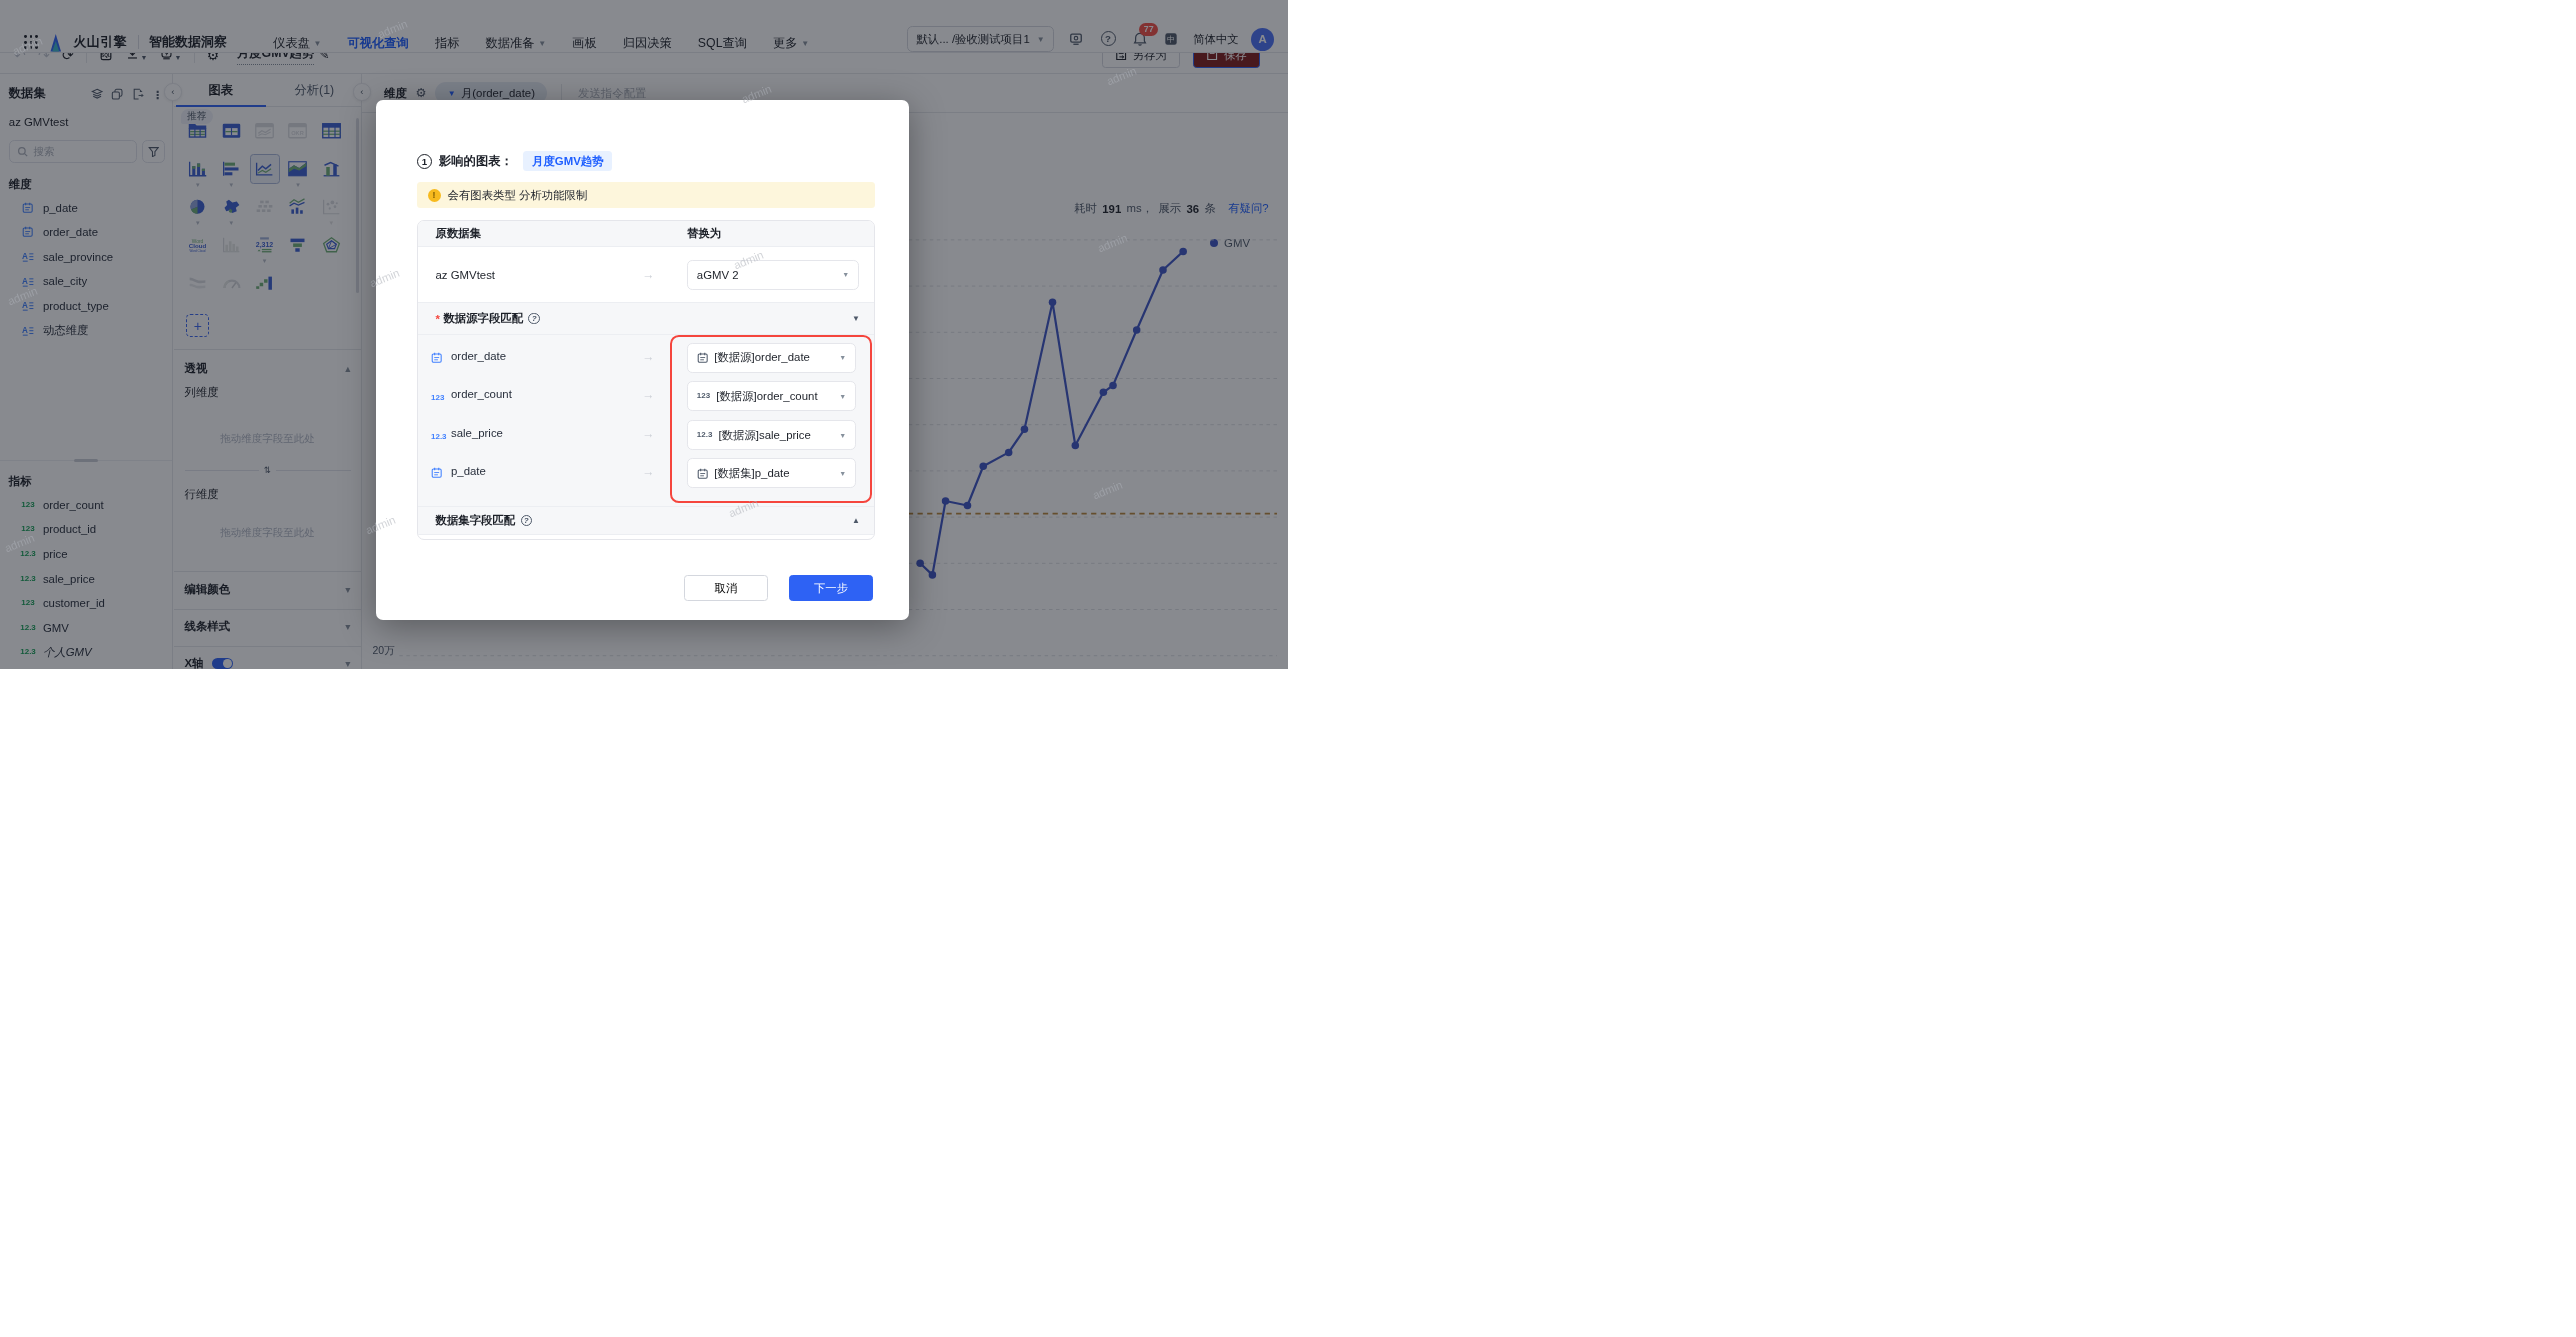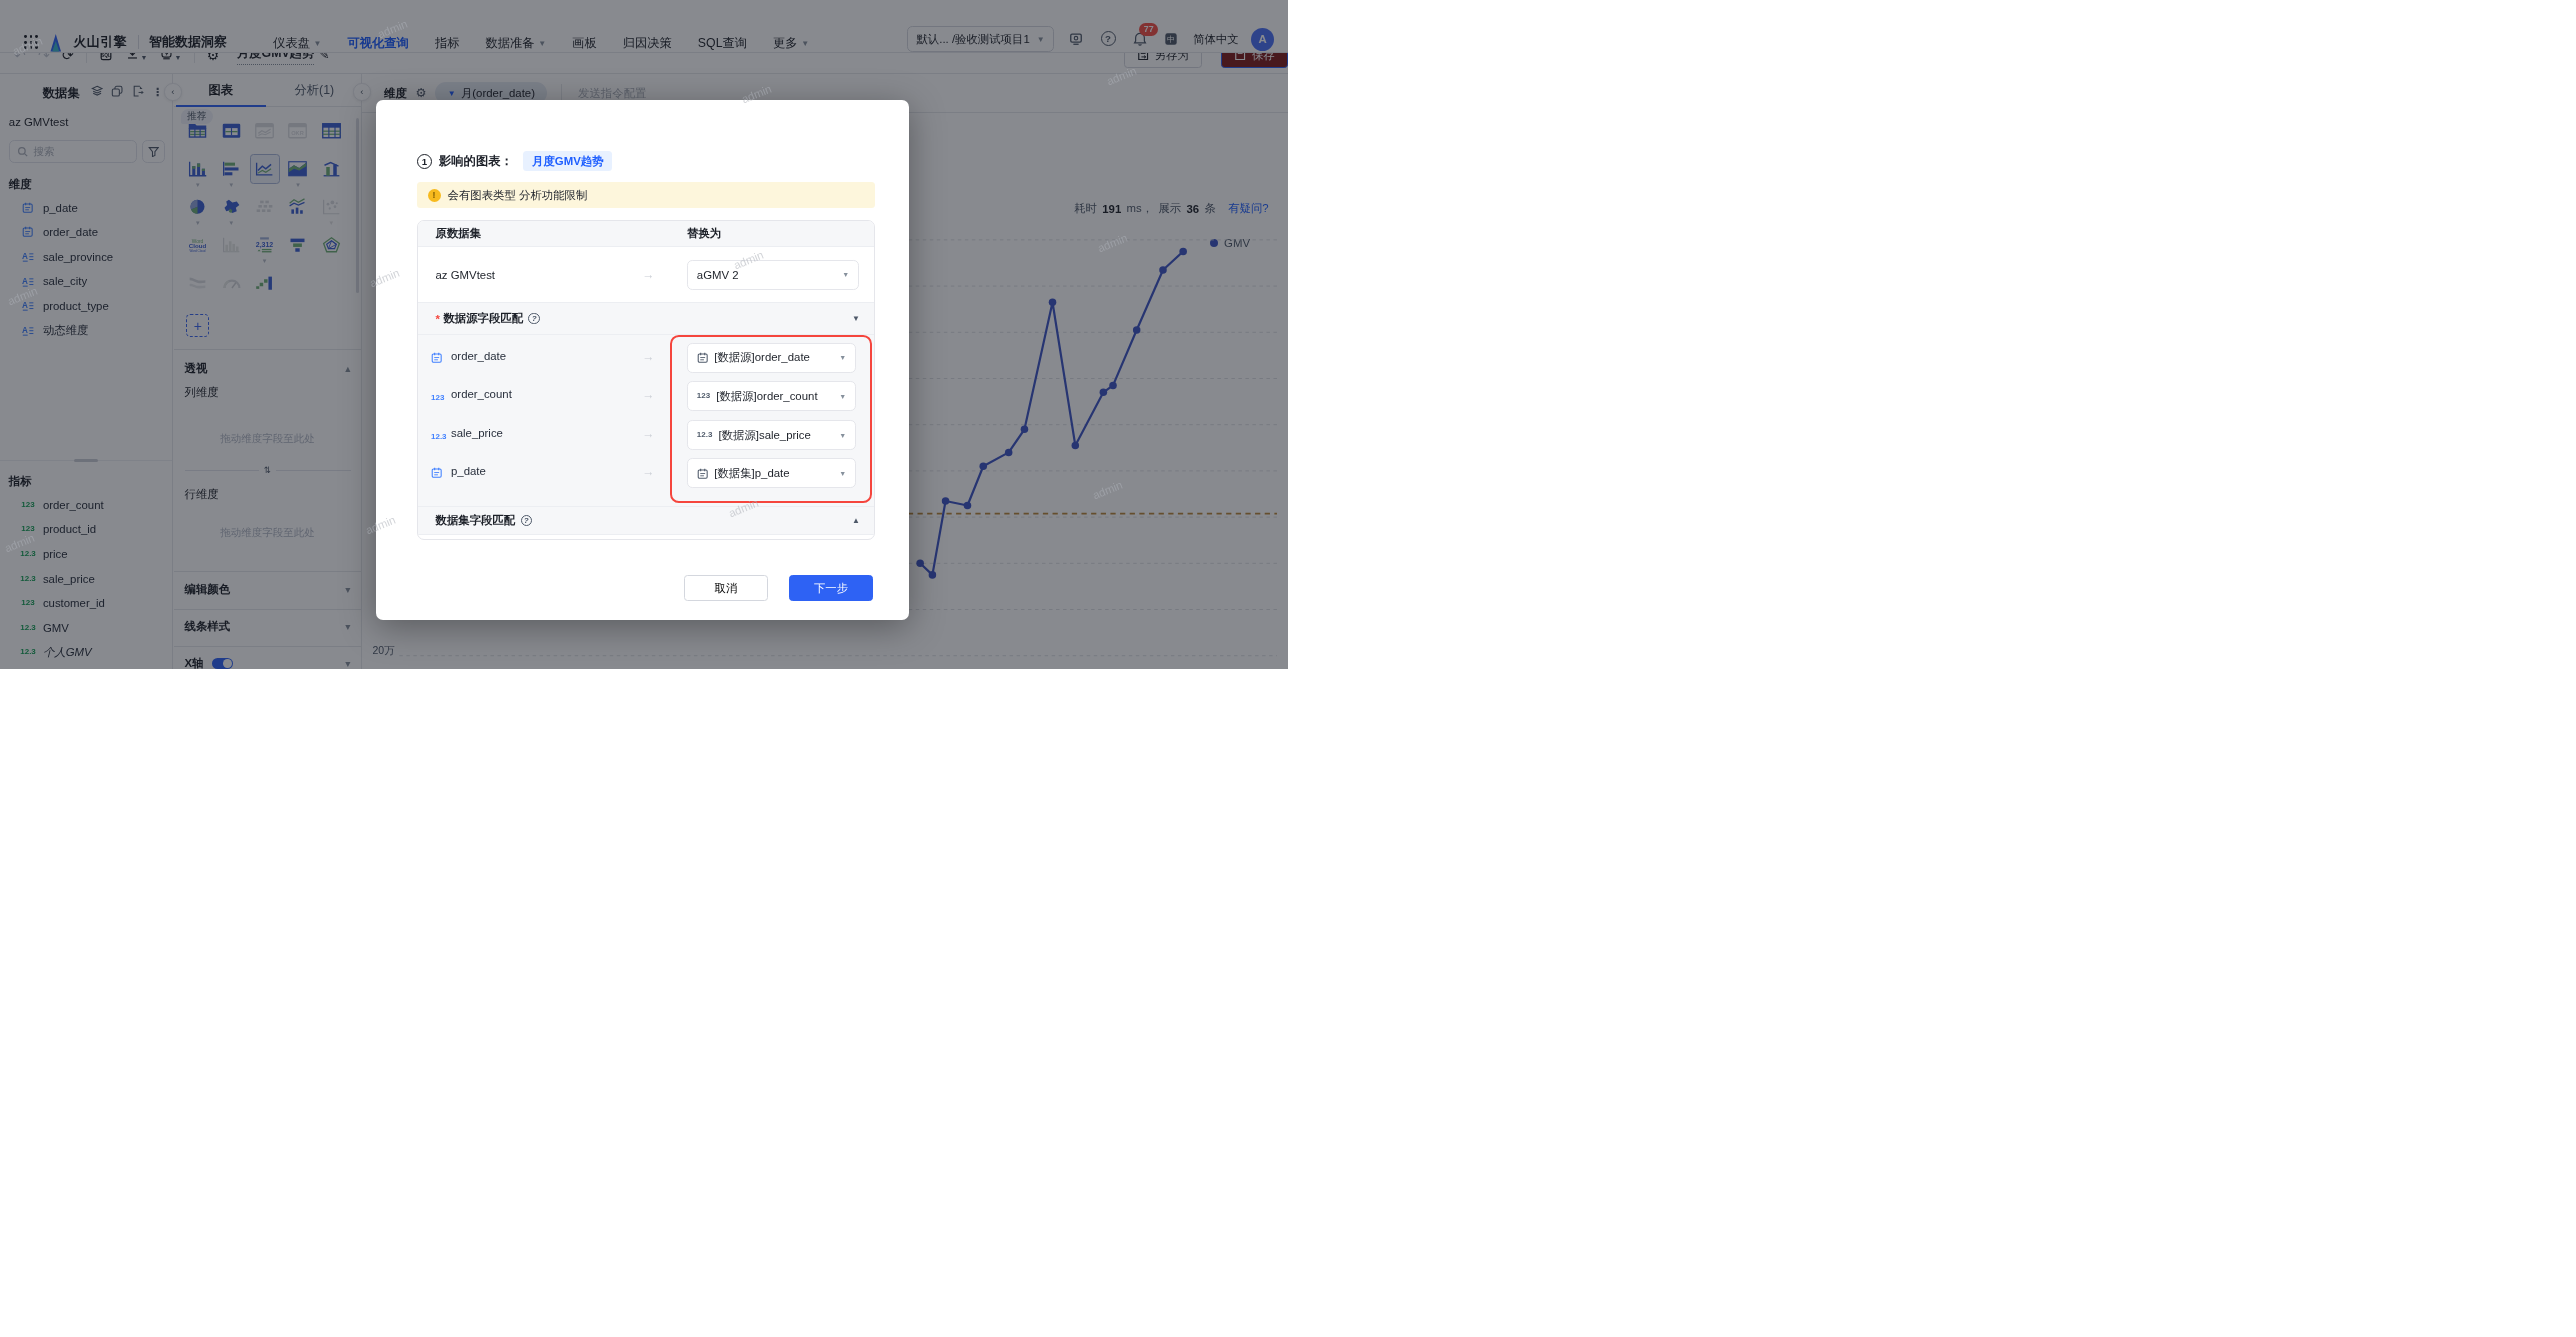--- a/index.html
+++ b/index.html
@@ -36,7 +36,7 @@
   .tb-caret { font-size:7px; color:#4e5969; margin-left:1.8px; }
   .chart-title-wrap { display:flex; align-items:center; gap:5.3px; margin-left:5.3px; }
   .chart-title { font-size:12.3px; font-weight:600; border-bottom:1.3px dotted #86909c; padding-bottom:1.8px; cursor:text; }
-  .tb-right { margin-left:auto; display:flex; align-items:center; gap:19px; padding-right:0; }
+  .tb-right { margin-left:auto; display:flex; align-items:center; gap:13px; padding-right:28px; }
   .btn { display:flex; align-items:center; gap:5.3px; height:26px; padding:0 12.3px; border-radius:3.5px; font-size:11.4px; cursor:pointer; border:0.9px solid #d4d7de; background:#fff; color:#1d2129; }
   .btn.primary { background:#7f1d1d; border-color:#2e62f4; color:#fff; }
 

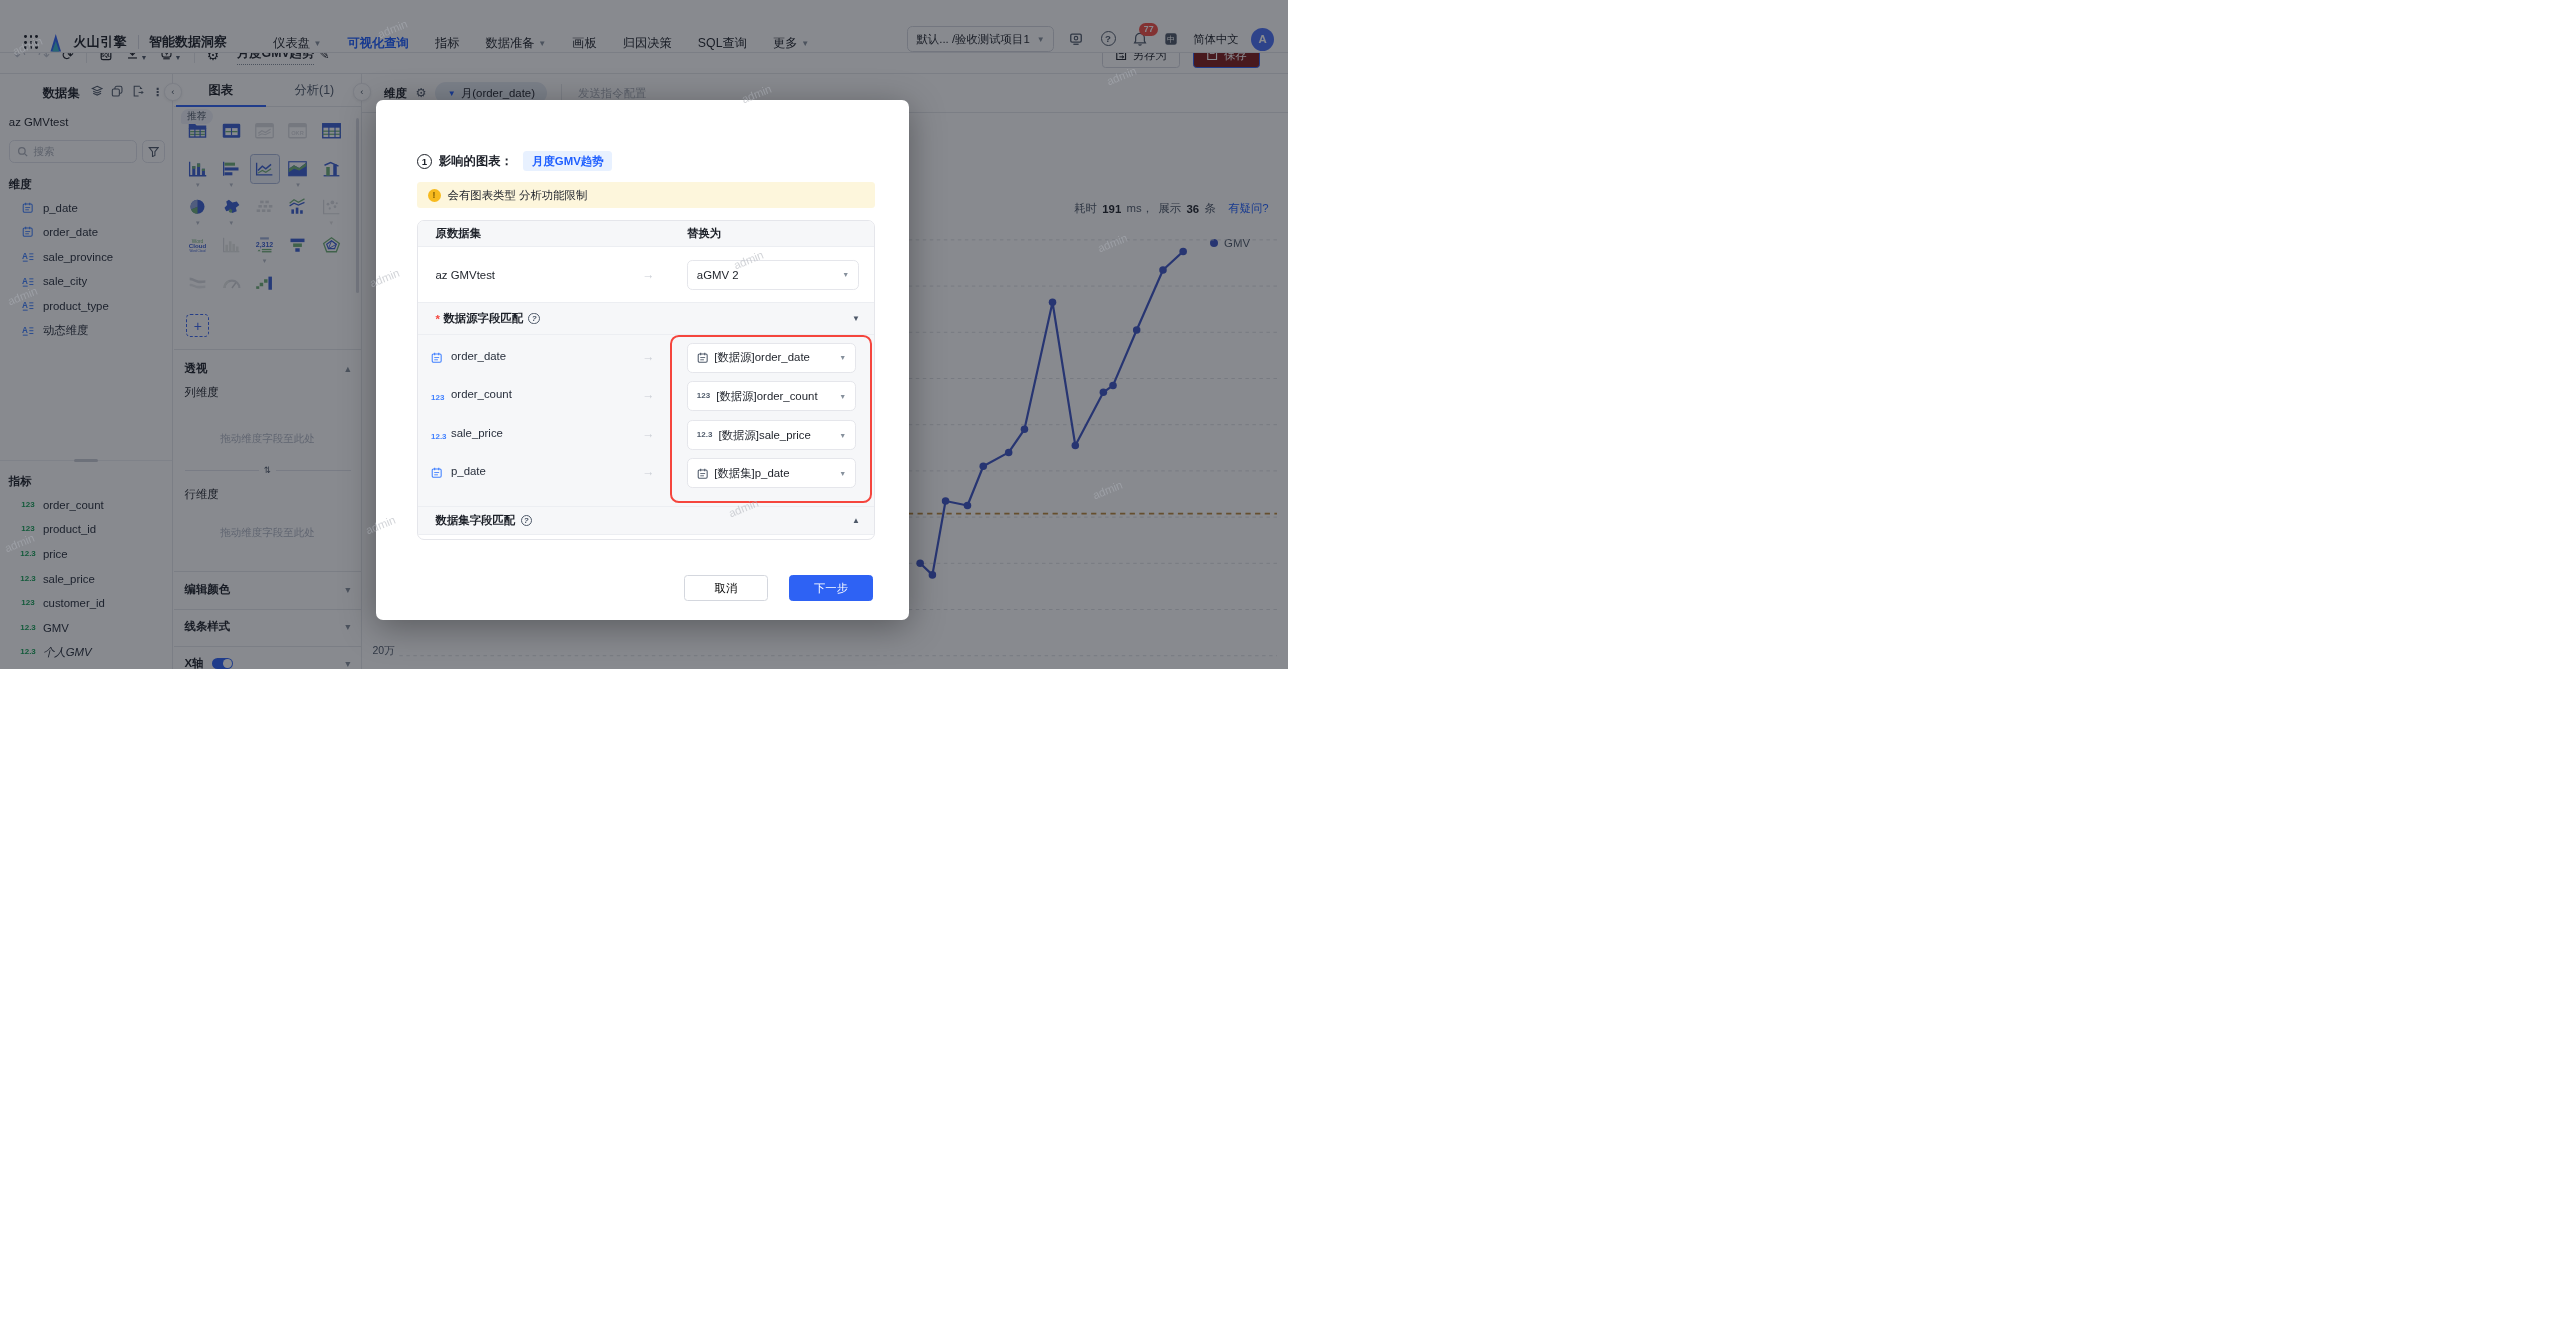--- a/index.html
+++ b/index.html
@@ -42,7 +42,7 @@
 
   
   #dataset-panel { position:absolute; left:0; top:74px; width:173px; bottom:0; background:#fff; border-right:0.9px solid #e5e6eb; z-index:5; font-size:11.4px; }
-  .dp-head { display:flex; align-items:flex-start; padding:10.5px 8.8px 0 8.8px;margin-left:34px; }
+  .dp-head { display:flex; align-items:flex-end; padding:10.5px 8.8px 0 8.8px; }
   .dp-title { font-size:12.3px; font-weight:700; }
   .dp-head-icons { margin-left:auto; display:flex; gap:8px; color:#4e5969; }
   .dp-head-icons span { cursor:pointer; display:flex; }

